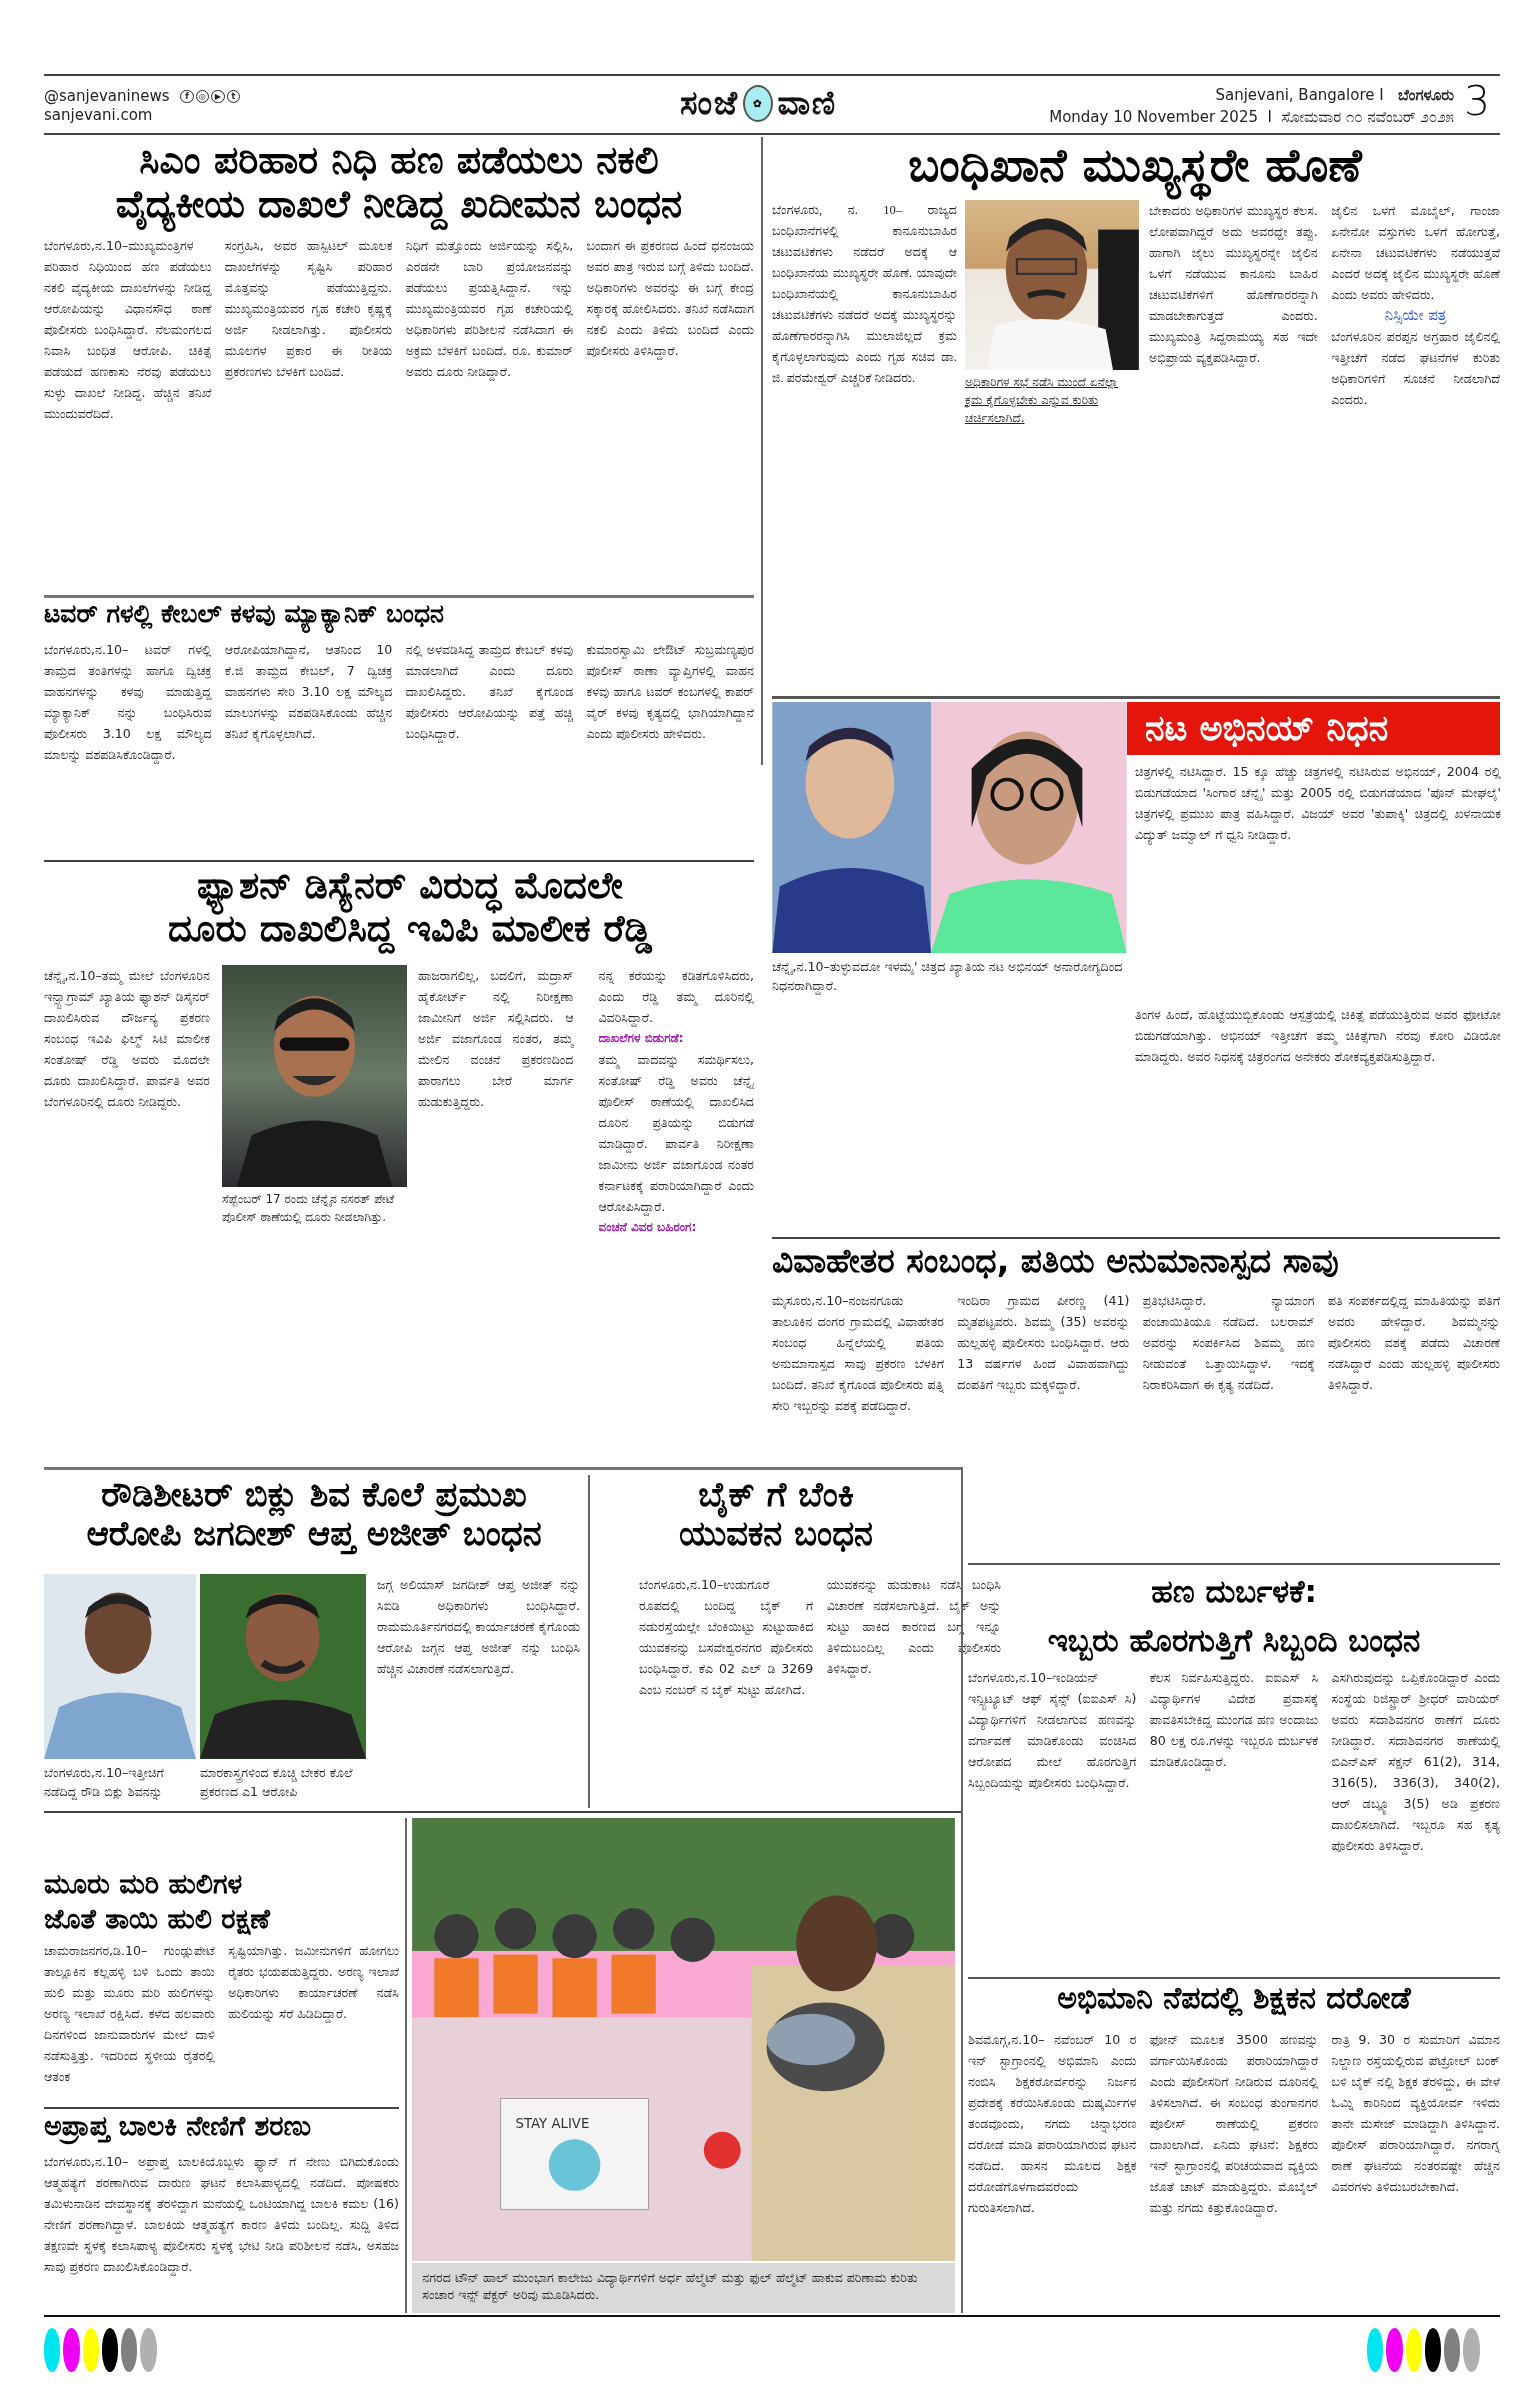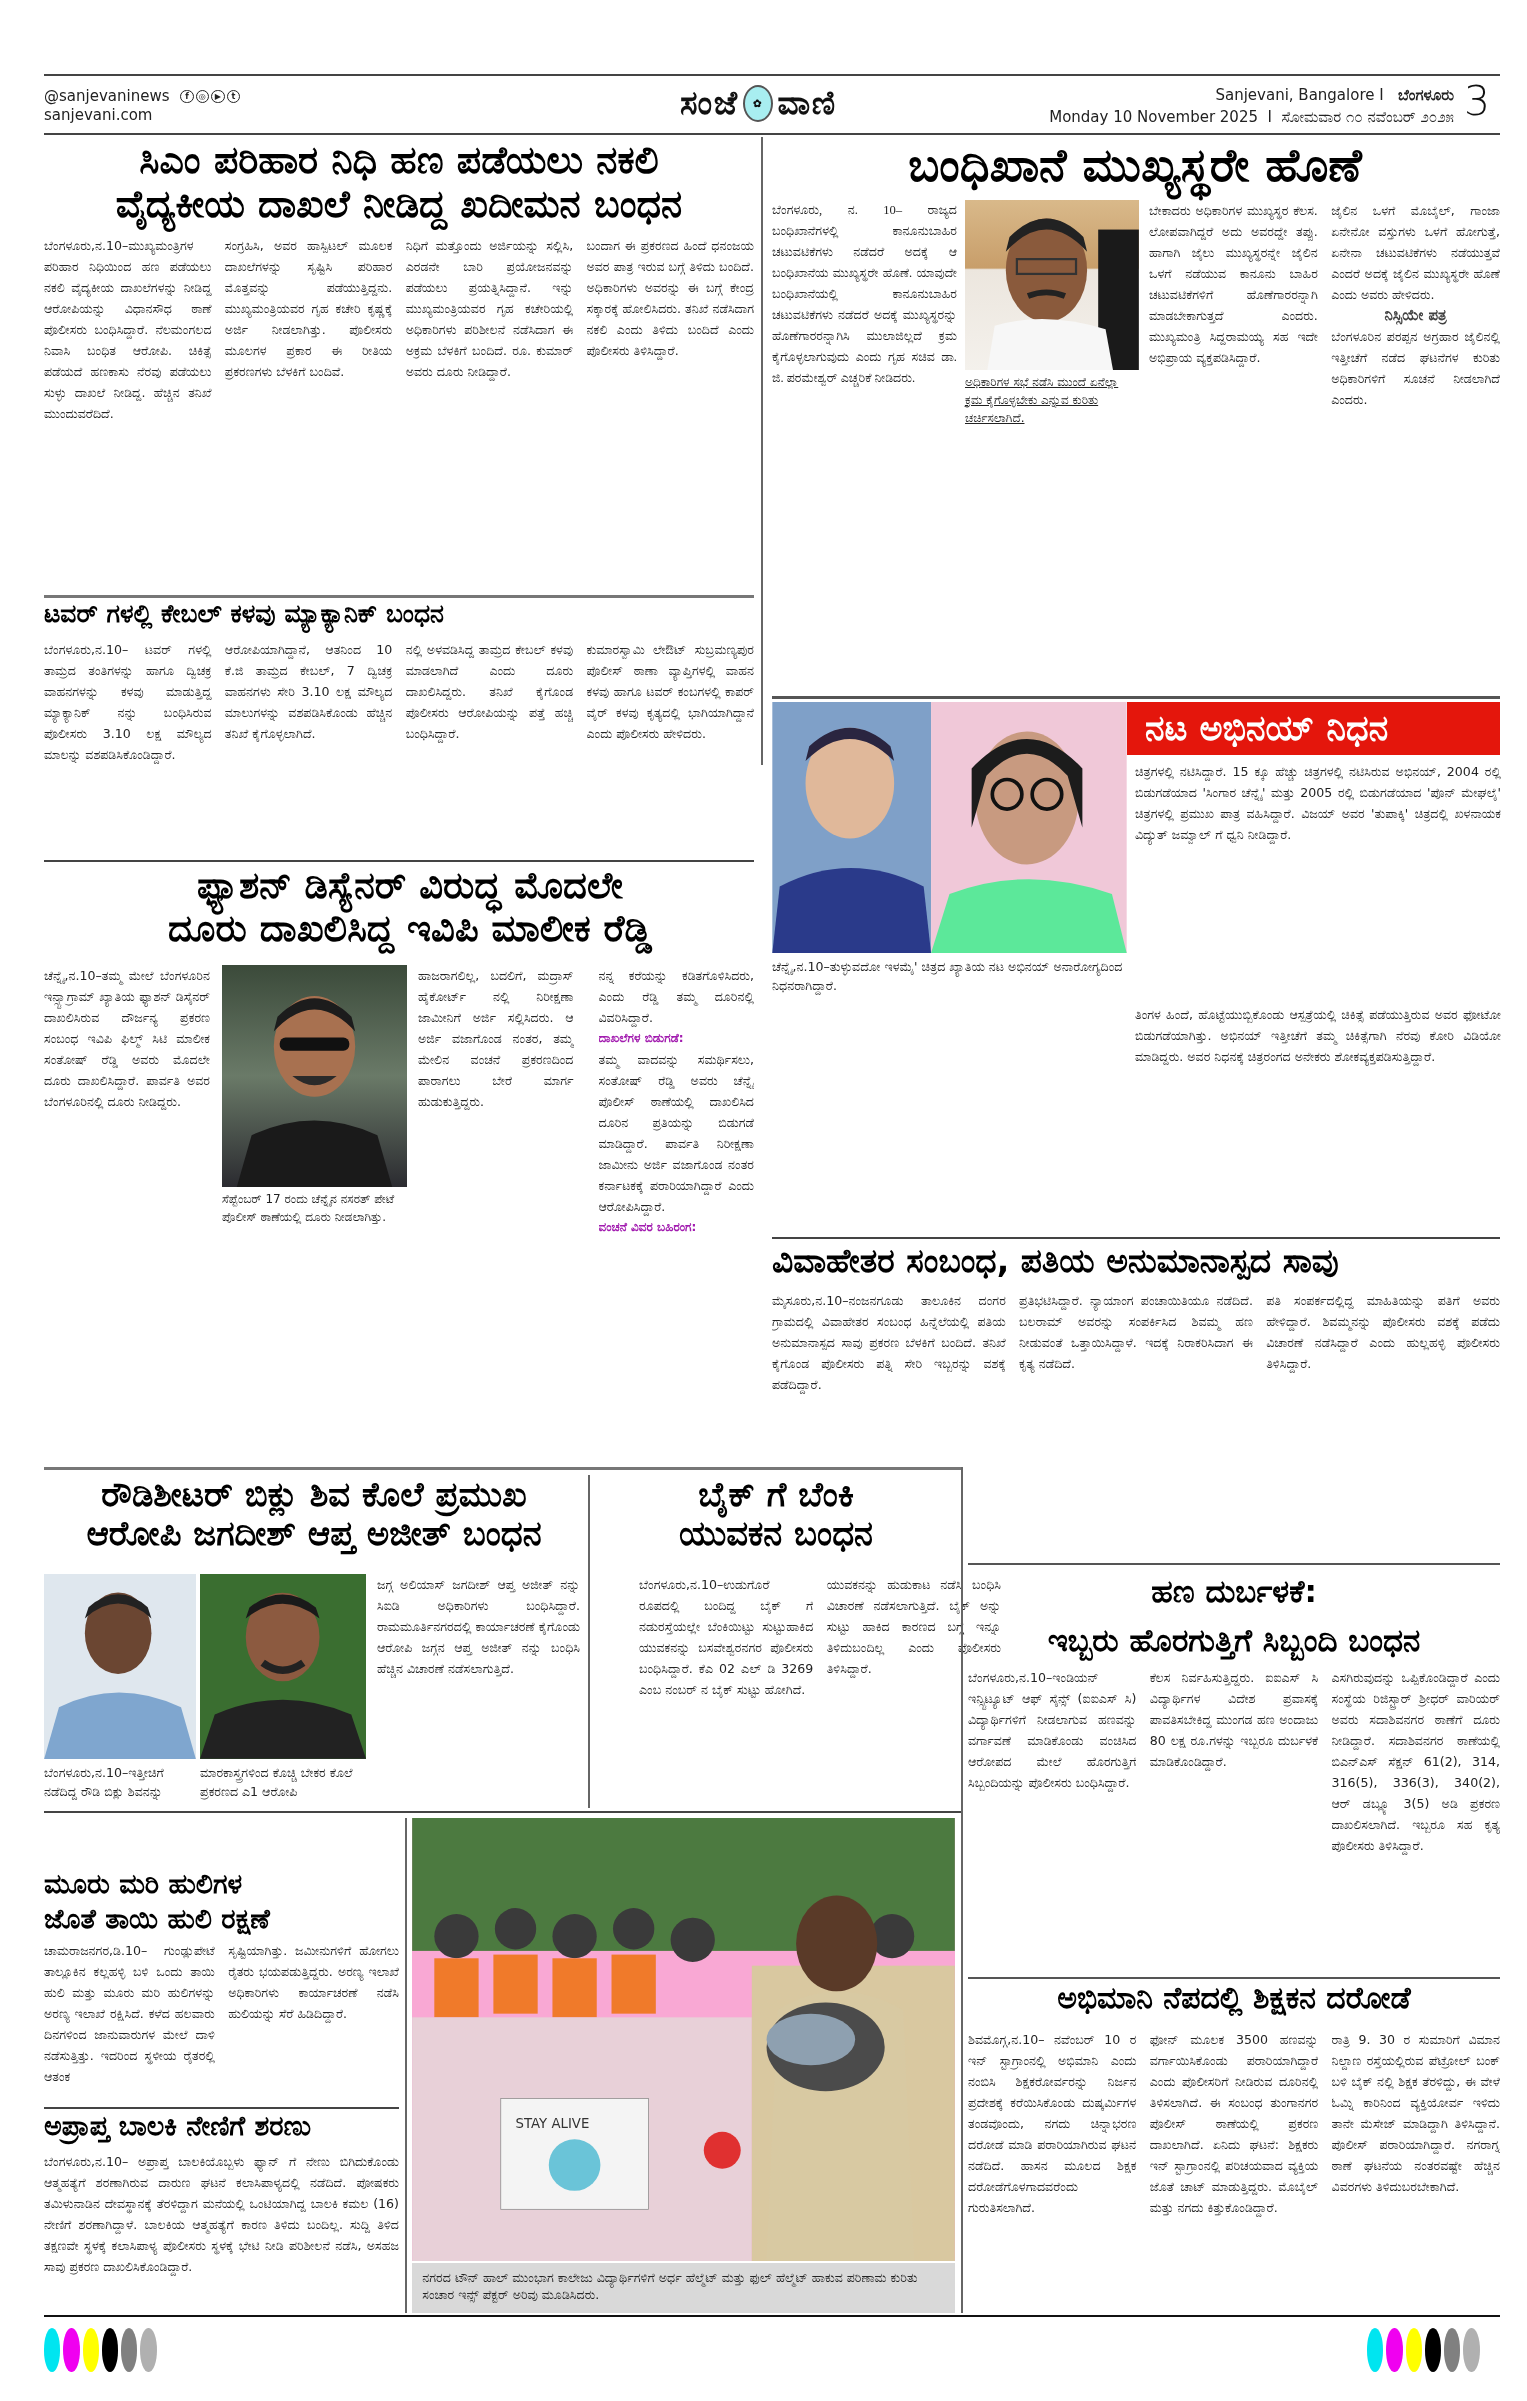--- a/index.html
+++ b/index.html
@@ -25,7 +25,7 @@
   
   .cols { position: absolute; display: flex; gap: 13.3px; font-size: 12.6px; line-height: 21px; color: #222; text-align: justify; }
   .cols > div { flex: 1; overflow: hidden; }
-  .sub-red { color: #404040; font-weight: bold; text-align: center; font-size: 15px; }
+  .sub-red { color: #1d4ed8; font-weight: normal; text-align: center; font-size: 15px; }
   .sub-red2 { color: #a21caf; font-weight: bold; font-size: 12px; }
 
   

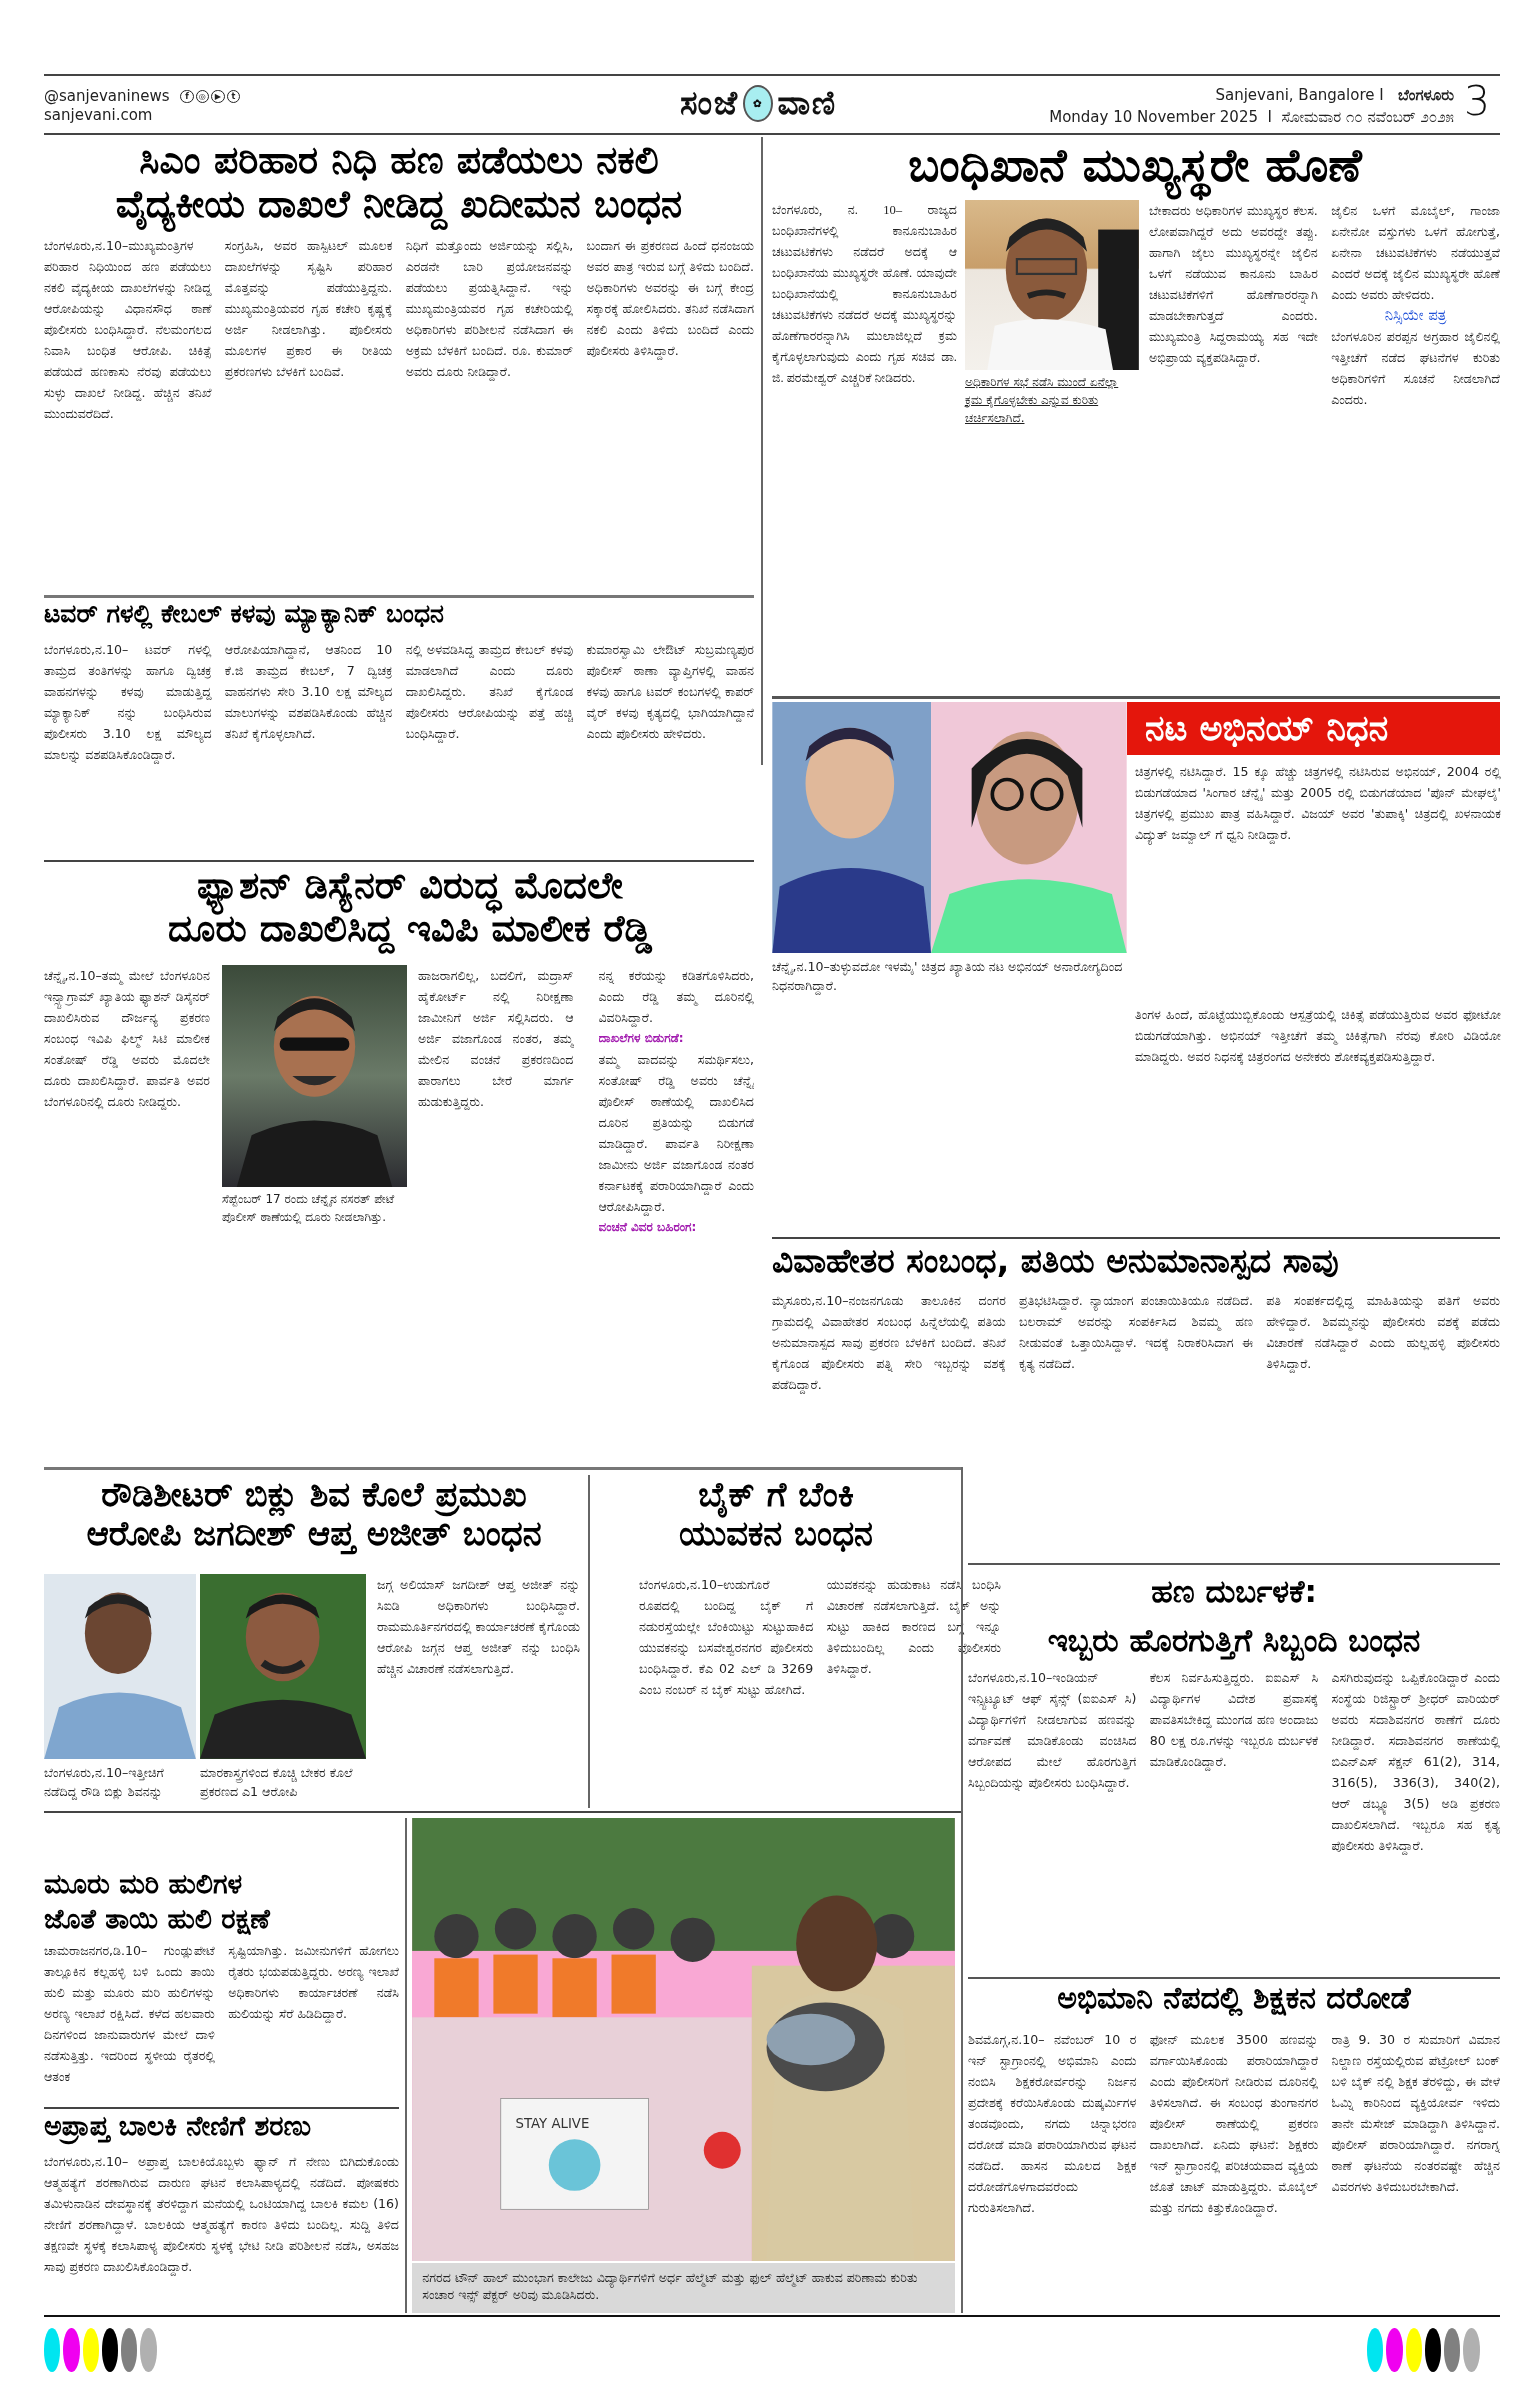--- a/index.html
+++ b/index.html
@@ -171,6 +171,7 @@
 <div class="hl" style="left:772px; top:1242px; width:728px; font-size:33px; text-align:left;">ವಿವಾಹೇತರ ಸಂಬಂಧ, ಪತಿಯ ಅನುಮಾನಾಸ್ಪದ ಸಾವು</div>
 <div class="cols" style="left:772px; top:1290px; width:728px; height:170px;">
   <div>ಮೈಸೂರು,ನ.10–ನಂಜನಗೂಡು ತಾಲೂಕಿನ ದಂಗರ ಗ್ರಾಮದಲ್ಲಿ ವಿವಾಹೇತರ ಸಂಬಂಧ ಹಿನ್ನೆಲೆಯಲ್ಲಿ ಪತಿಯ ಅನುಮಾನಾಸ್ಪದ ಸಾವು ಪ್ರಕರಣ ಬೆಳಕಿಗೆ ಬಂದಿದೆ. ತನಿಖೆ ಕೈಗೊಂಡ ಪೊಲೀಸರು ಪತ್ನಿ ಸೇರಿ ಇಬ್ಬರನ್ನು ವಶಕ್ಕೆ ಪಡೆದಿದ್ದಾರೆ.</div>
+  <div>ಇಂದಿರಾ ಗ್ರಾಮದ ಪೀರಣ್ಣ (41) ಮೃತಪಟ್ಟವರು. ಶಿವಮ್ಮ (35) ಅವರನ್ನು ಹುಲ್ಲಹಳ್ಳಿ ಪೊಲೀಸರು ಬಂಧಿಸಿದ್ದಾರೆ. ಆರು 13 ವರ್ಷಗಳ ಹಿಂದೆ ವಿವಾಹವಾಗಿದ್ದು ದಂಪತಿಗೆ ಇಬ್ಬರು ಮಕ್ಕಳಿದ್ದಾರೆ.</div>
   <div>ಪ್ರತಿಭಟಿಸಿದ್ದಾರೆ. ನ್ಯಾಯಾಂಗ ಪಂಚಾಯಿತಿಯೂ ನಡೆದಿದೆ. ಬಲರಾಮ್ ಅವರನ್ನು ಸಂಪರ್ಕಿಸಿದ ಶಿವಮ್ಮ ಹಣ ನೀಡುವಂತೆ ಒತ್ತಾಯಿಸಿದ್ದಾಳೆ. ಇದಕ್ಕೆ ನಿರಾಕರಿಸಿದಾಗ ಈ ಕೃತ್ಯ ನಡೆದಿದೆ.</div>
   <div>ಪತಿ ಸಂಪರ್ಕದಲ್ಲಿದ್ದ ಮಾಹಿತಿಯನ್ನು ಪತಿಗೆ ಅವರು ಹೇಳಿದ್ದಾರೆ. ಶಿವಮ್ಮನನ್ನು ಪೊಲೀಸರು ವಶಕ್ಕೆ ಪಡೆದು ವಿಚಾರಣೆ ನಡೆಸಿದ್ದಾರೆ ಎಂದು ಹುಲ್ಲಹಳ್ಳಿ ಪೊಲೀಸರು ತಿಳಿಸಿದ್ದಾರೆ.</div>
 </div>

